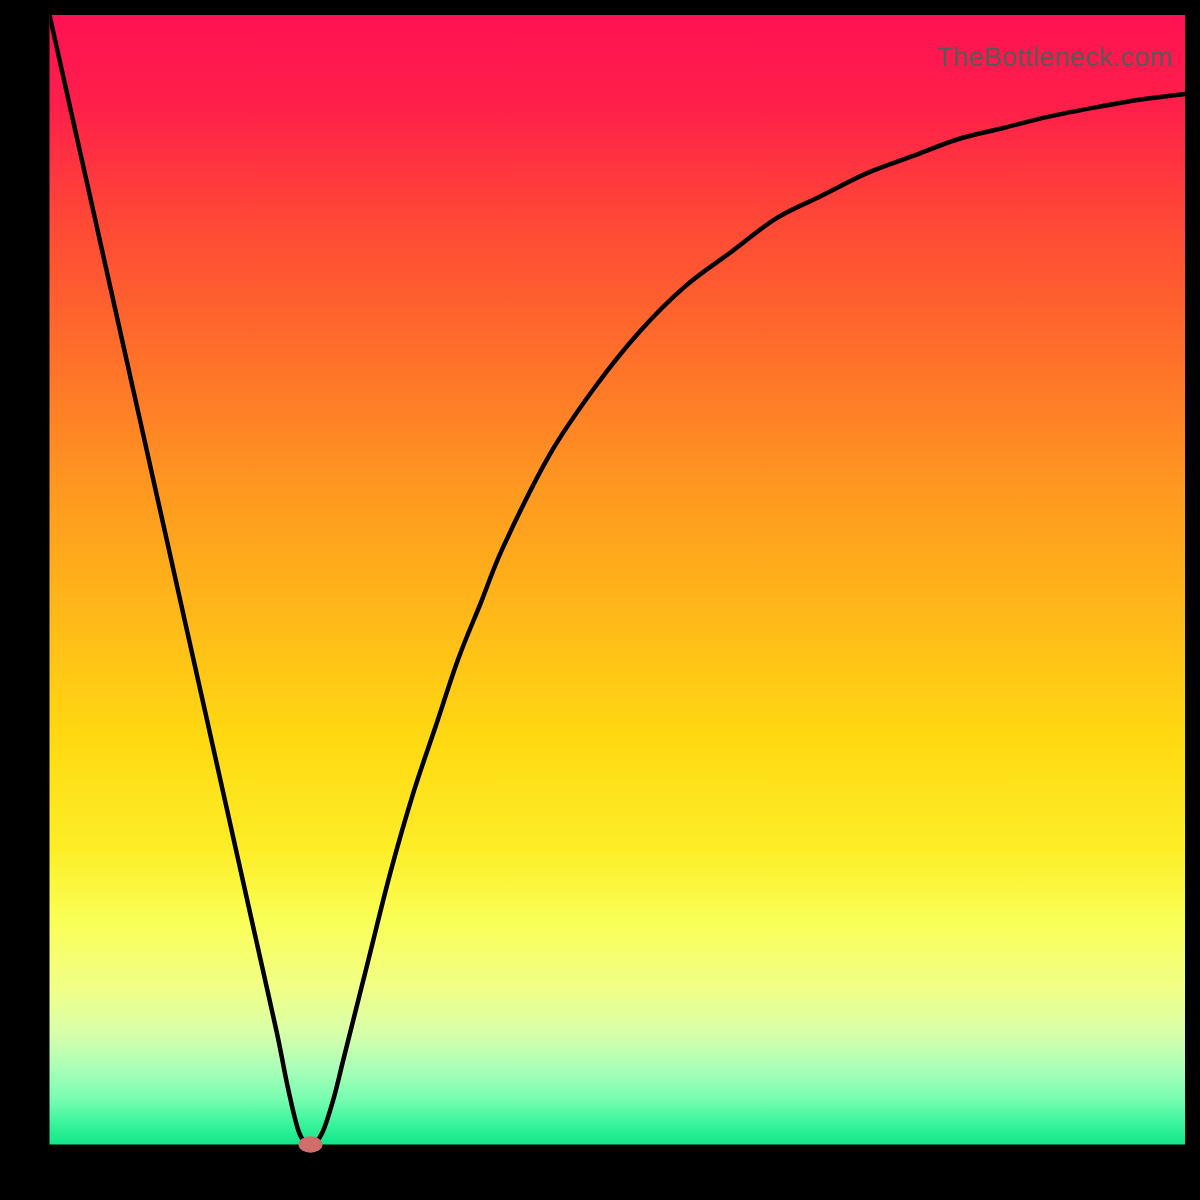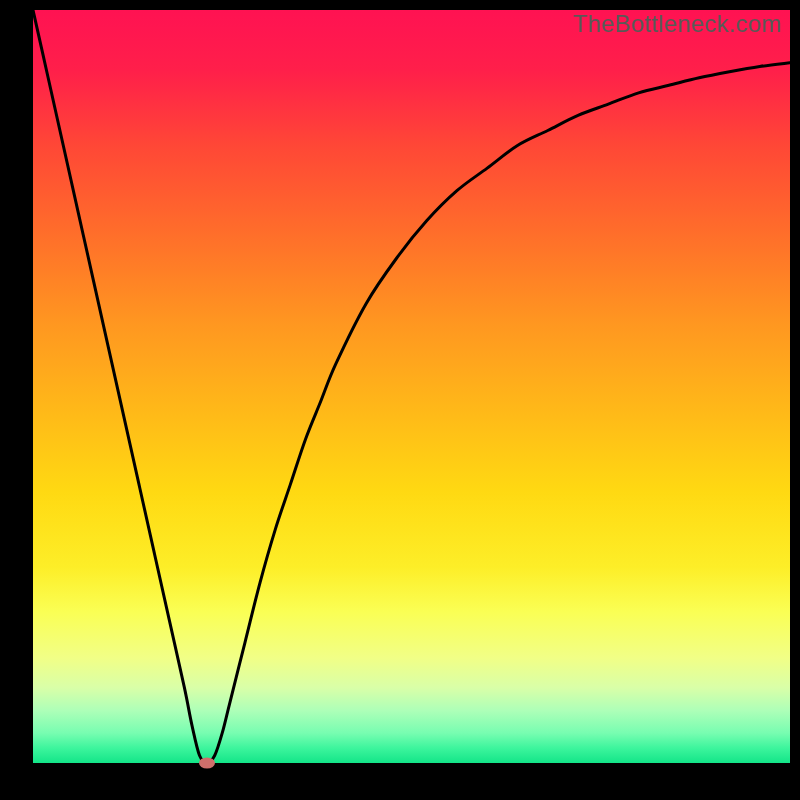--- a/index.html
+++ b/index.html
@@ -44,10 +44,10 @@
   }
   .watermark {
     position: absolute;
-    top: 0;
+    top: 18px;
     right: 8px;
     color: #555b57;
-    font-size: 24px;
+    font-size: 18px;
     font-weight: 500;
     letter-spacing: 0.2px;
     user-select: none;

